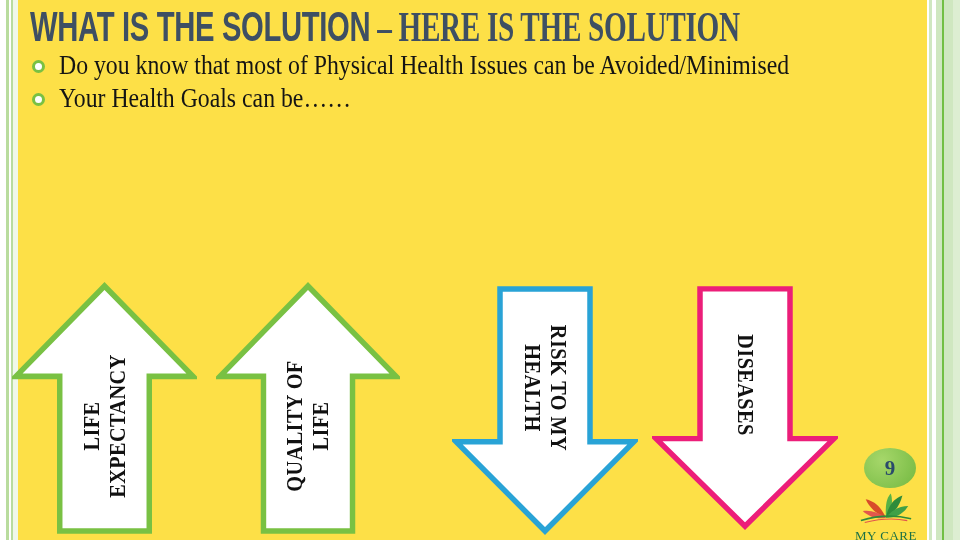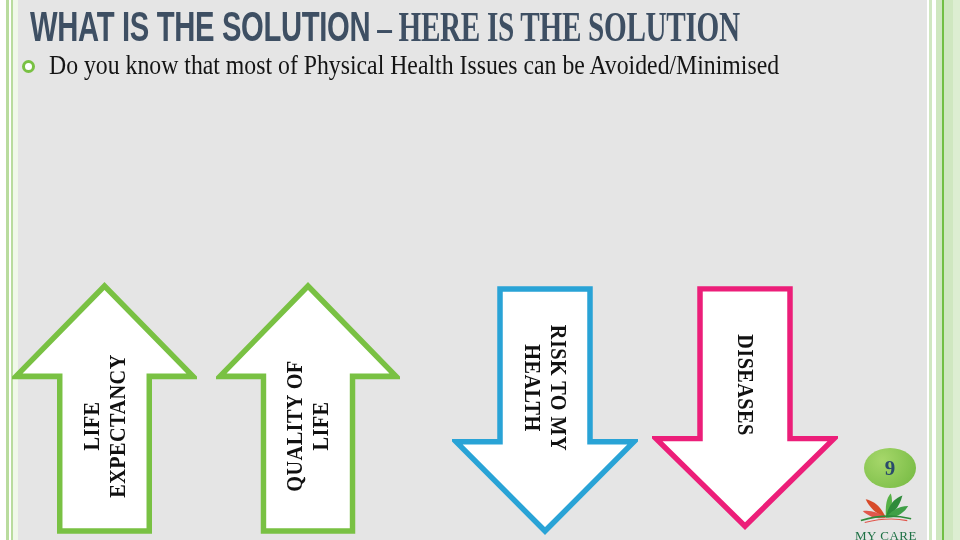--- a/index.html
+++ b/index.html
@@ -5,7 +5,7 @@
   html,body{margin:0;padding:0;}
   body{width:960px;height:540px;overflow:hidden;background:#ffffff;
        font-family:"Liberation Serif", serif;}
-  .slide{position:relative;width:960px;height:540px;background:#e5e5e5;}
+  .slide{position:relative;width:960px;height:540px;background:#fde047;}
 
   
   .left-border{position:absolute;left:0;top:0;bottom:0;width:18px;

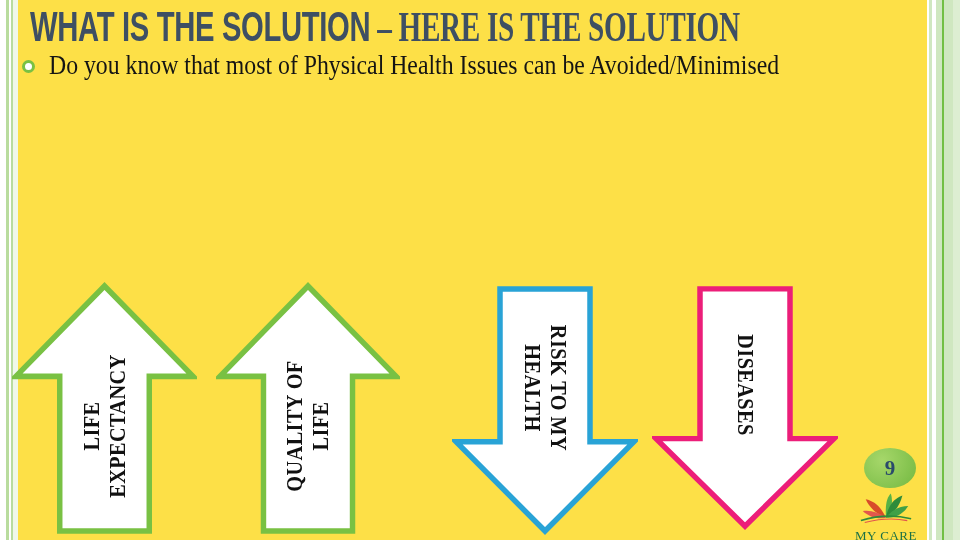--- a/index.html
+++ b/index.html
@@ -21,7 +21,7 @@
   .t-serif{font-family:"Liberation Serif", serif;}
 
   
-  ul.bullets{position:absolute;left:20px;top:50px;right:40px;margin:0;padding:0;list-style:none;font-family:Liberation Serif, serif;}
+  ul.bullets{position:absolute;left:30px;top:50px;right:40px;margin:0;padding:0;list-style:none;font-family:Liberation Serif, serif;}
   ul.bullets li{display:flex;align-items:flex-start;margin:0 0 1px 0;}
   .ring{flex:none;width:7px;height:7px;border:3px solid #79C143;border-radius:50%;
         margin:10px 14px 0 2px;background:#fff;}

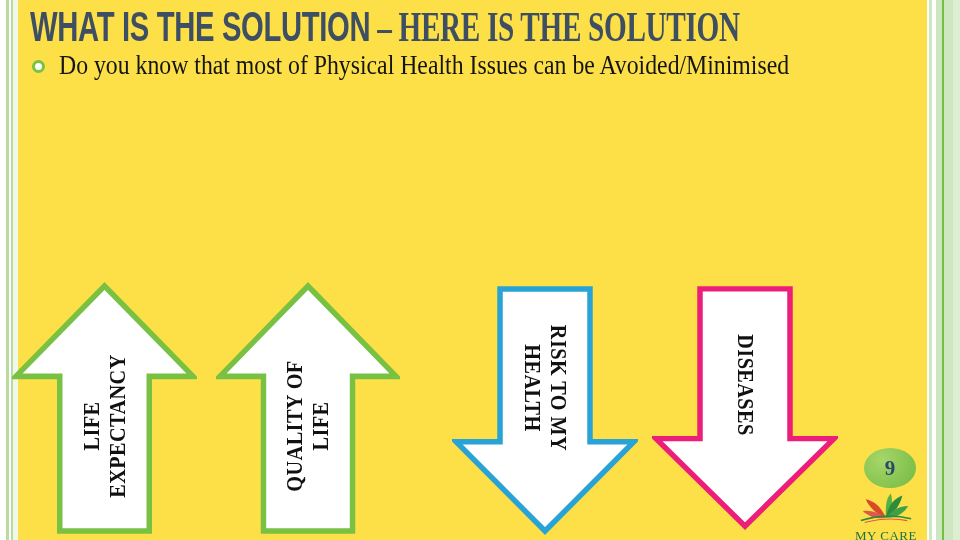--- a/index.html
+++ b/index.html
@@ -73,6 +73,10 @@
       <span class="ring"></span>
       <span class="txt"><span>Do you know that most of Physical Health Issues can be Avoided/Minimised</span></span>
     </li>
+    <li>
+      <span class="ring"></span>
+      <span class="txt"><span>Your Health Goals can be……</span></span>
+    </li>
   </ul>
 
   <div id="arrow1" class="arrow up">

